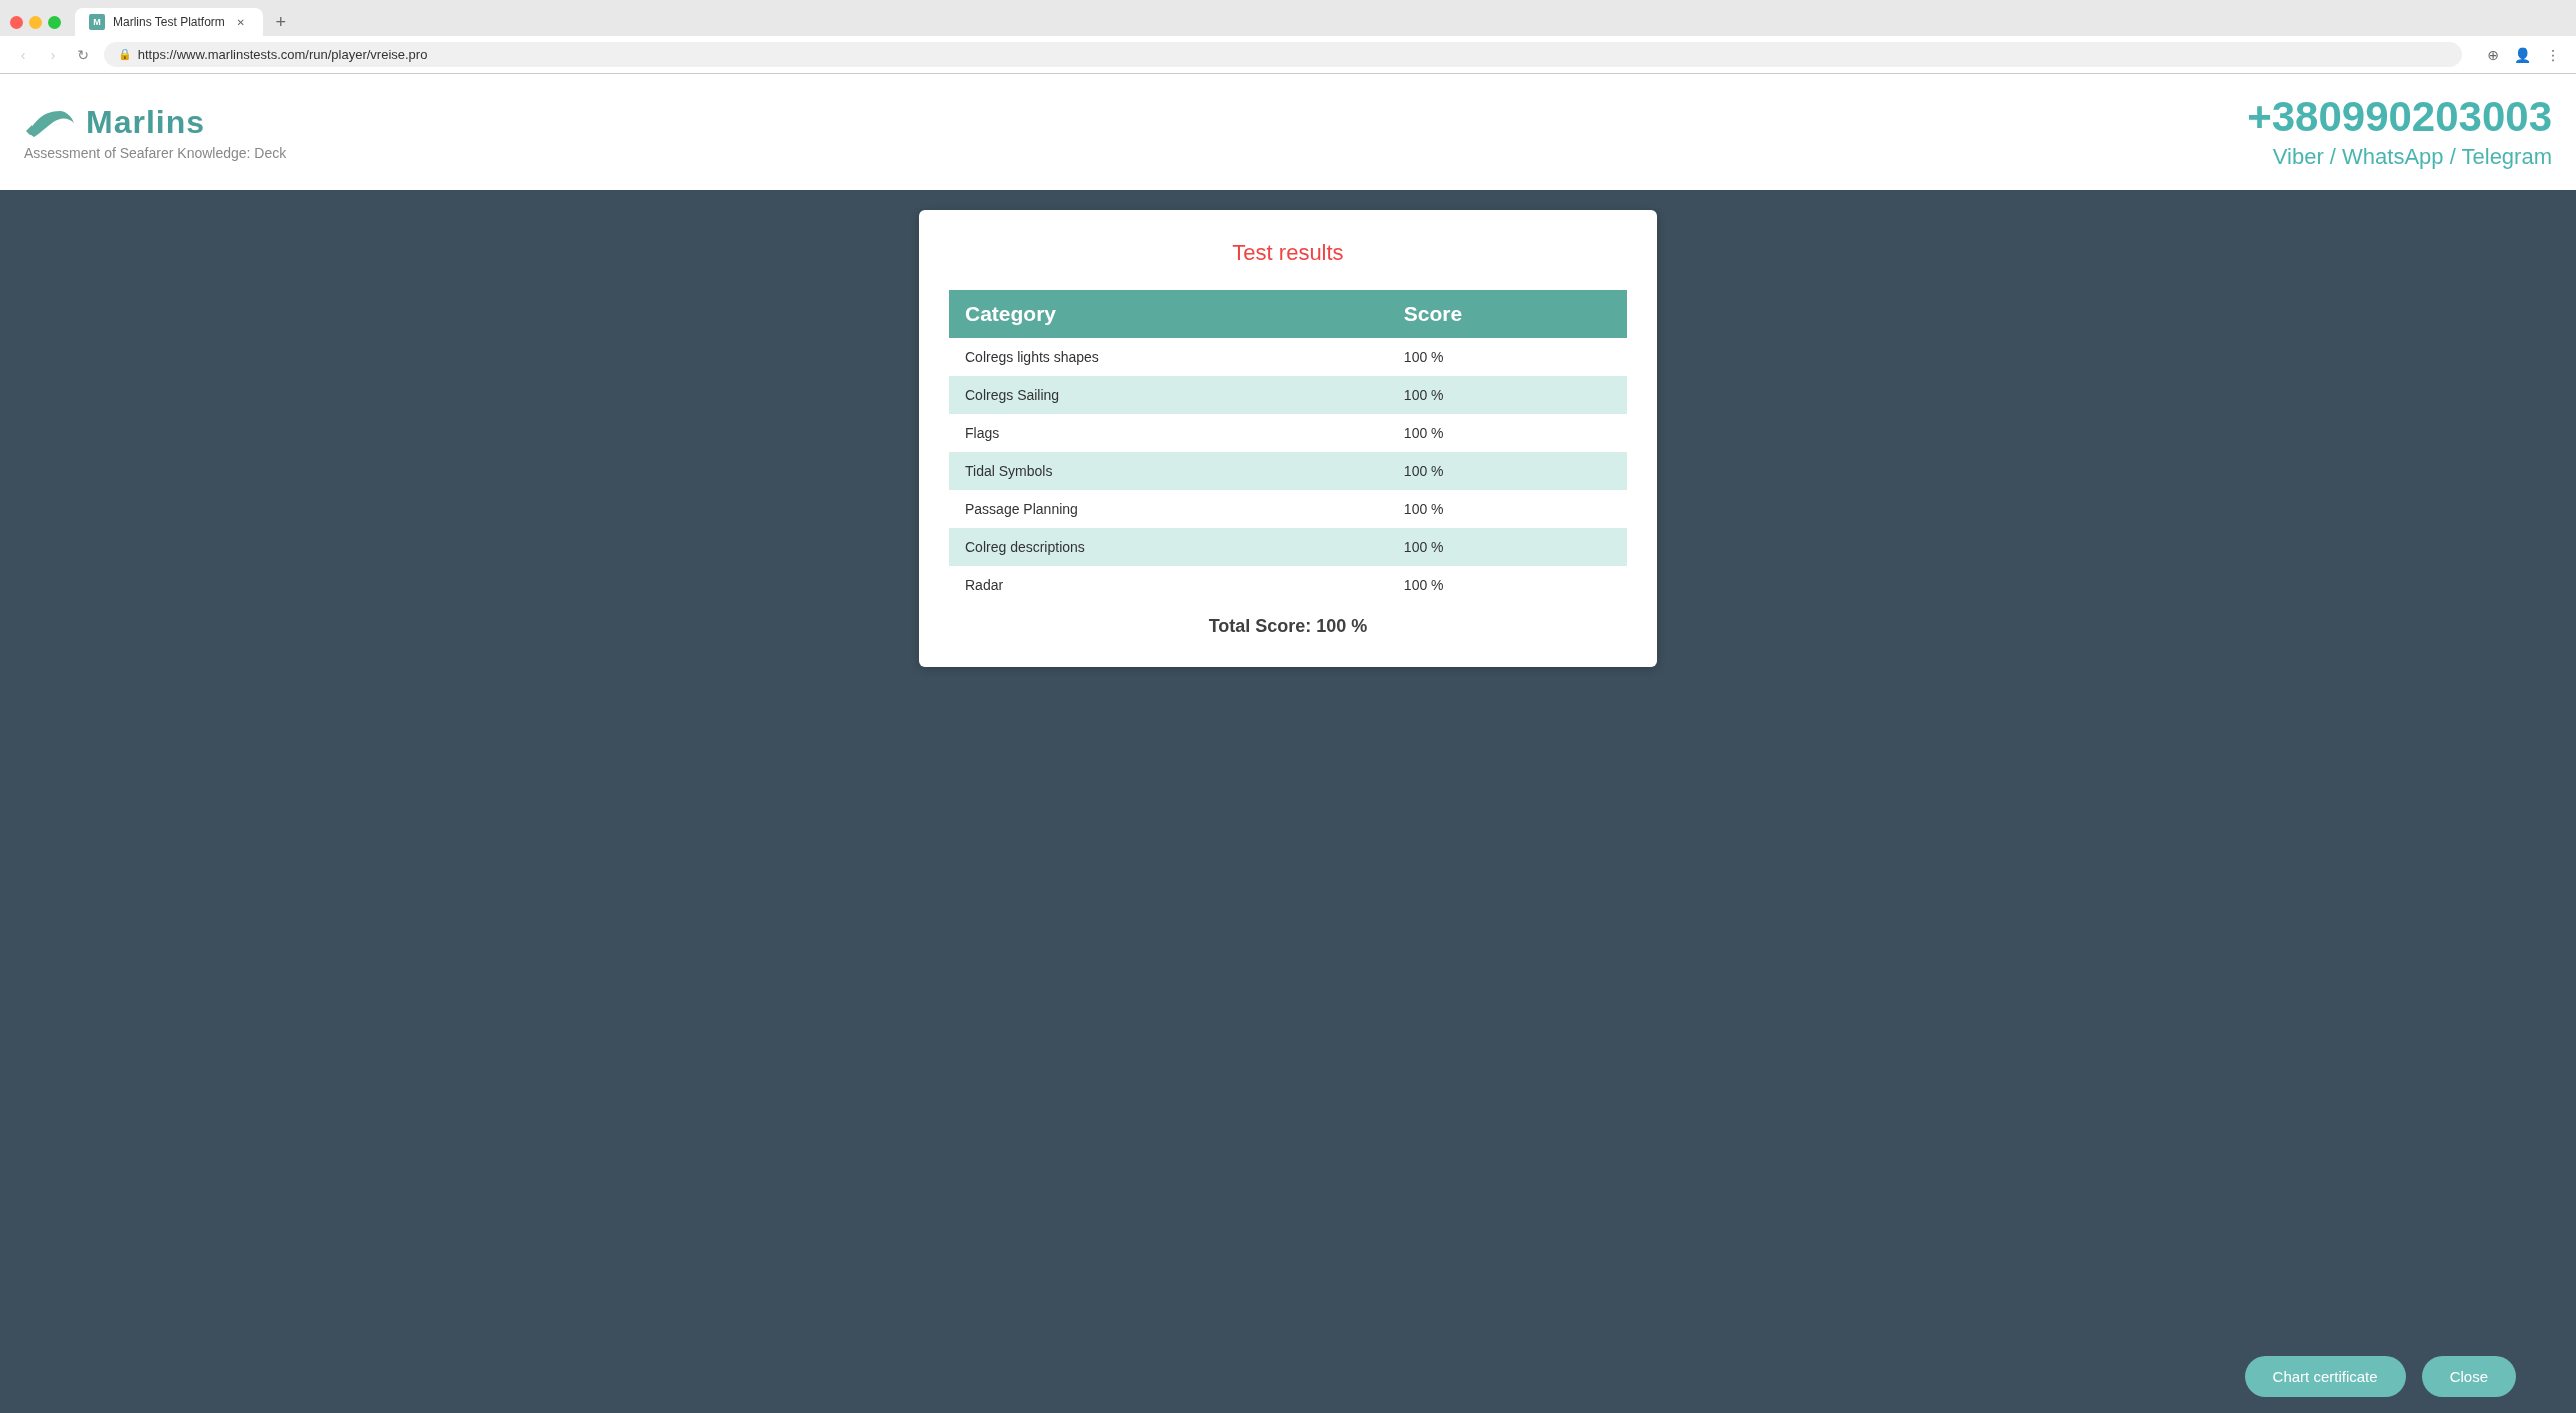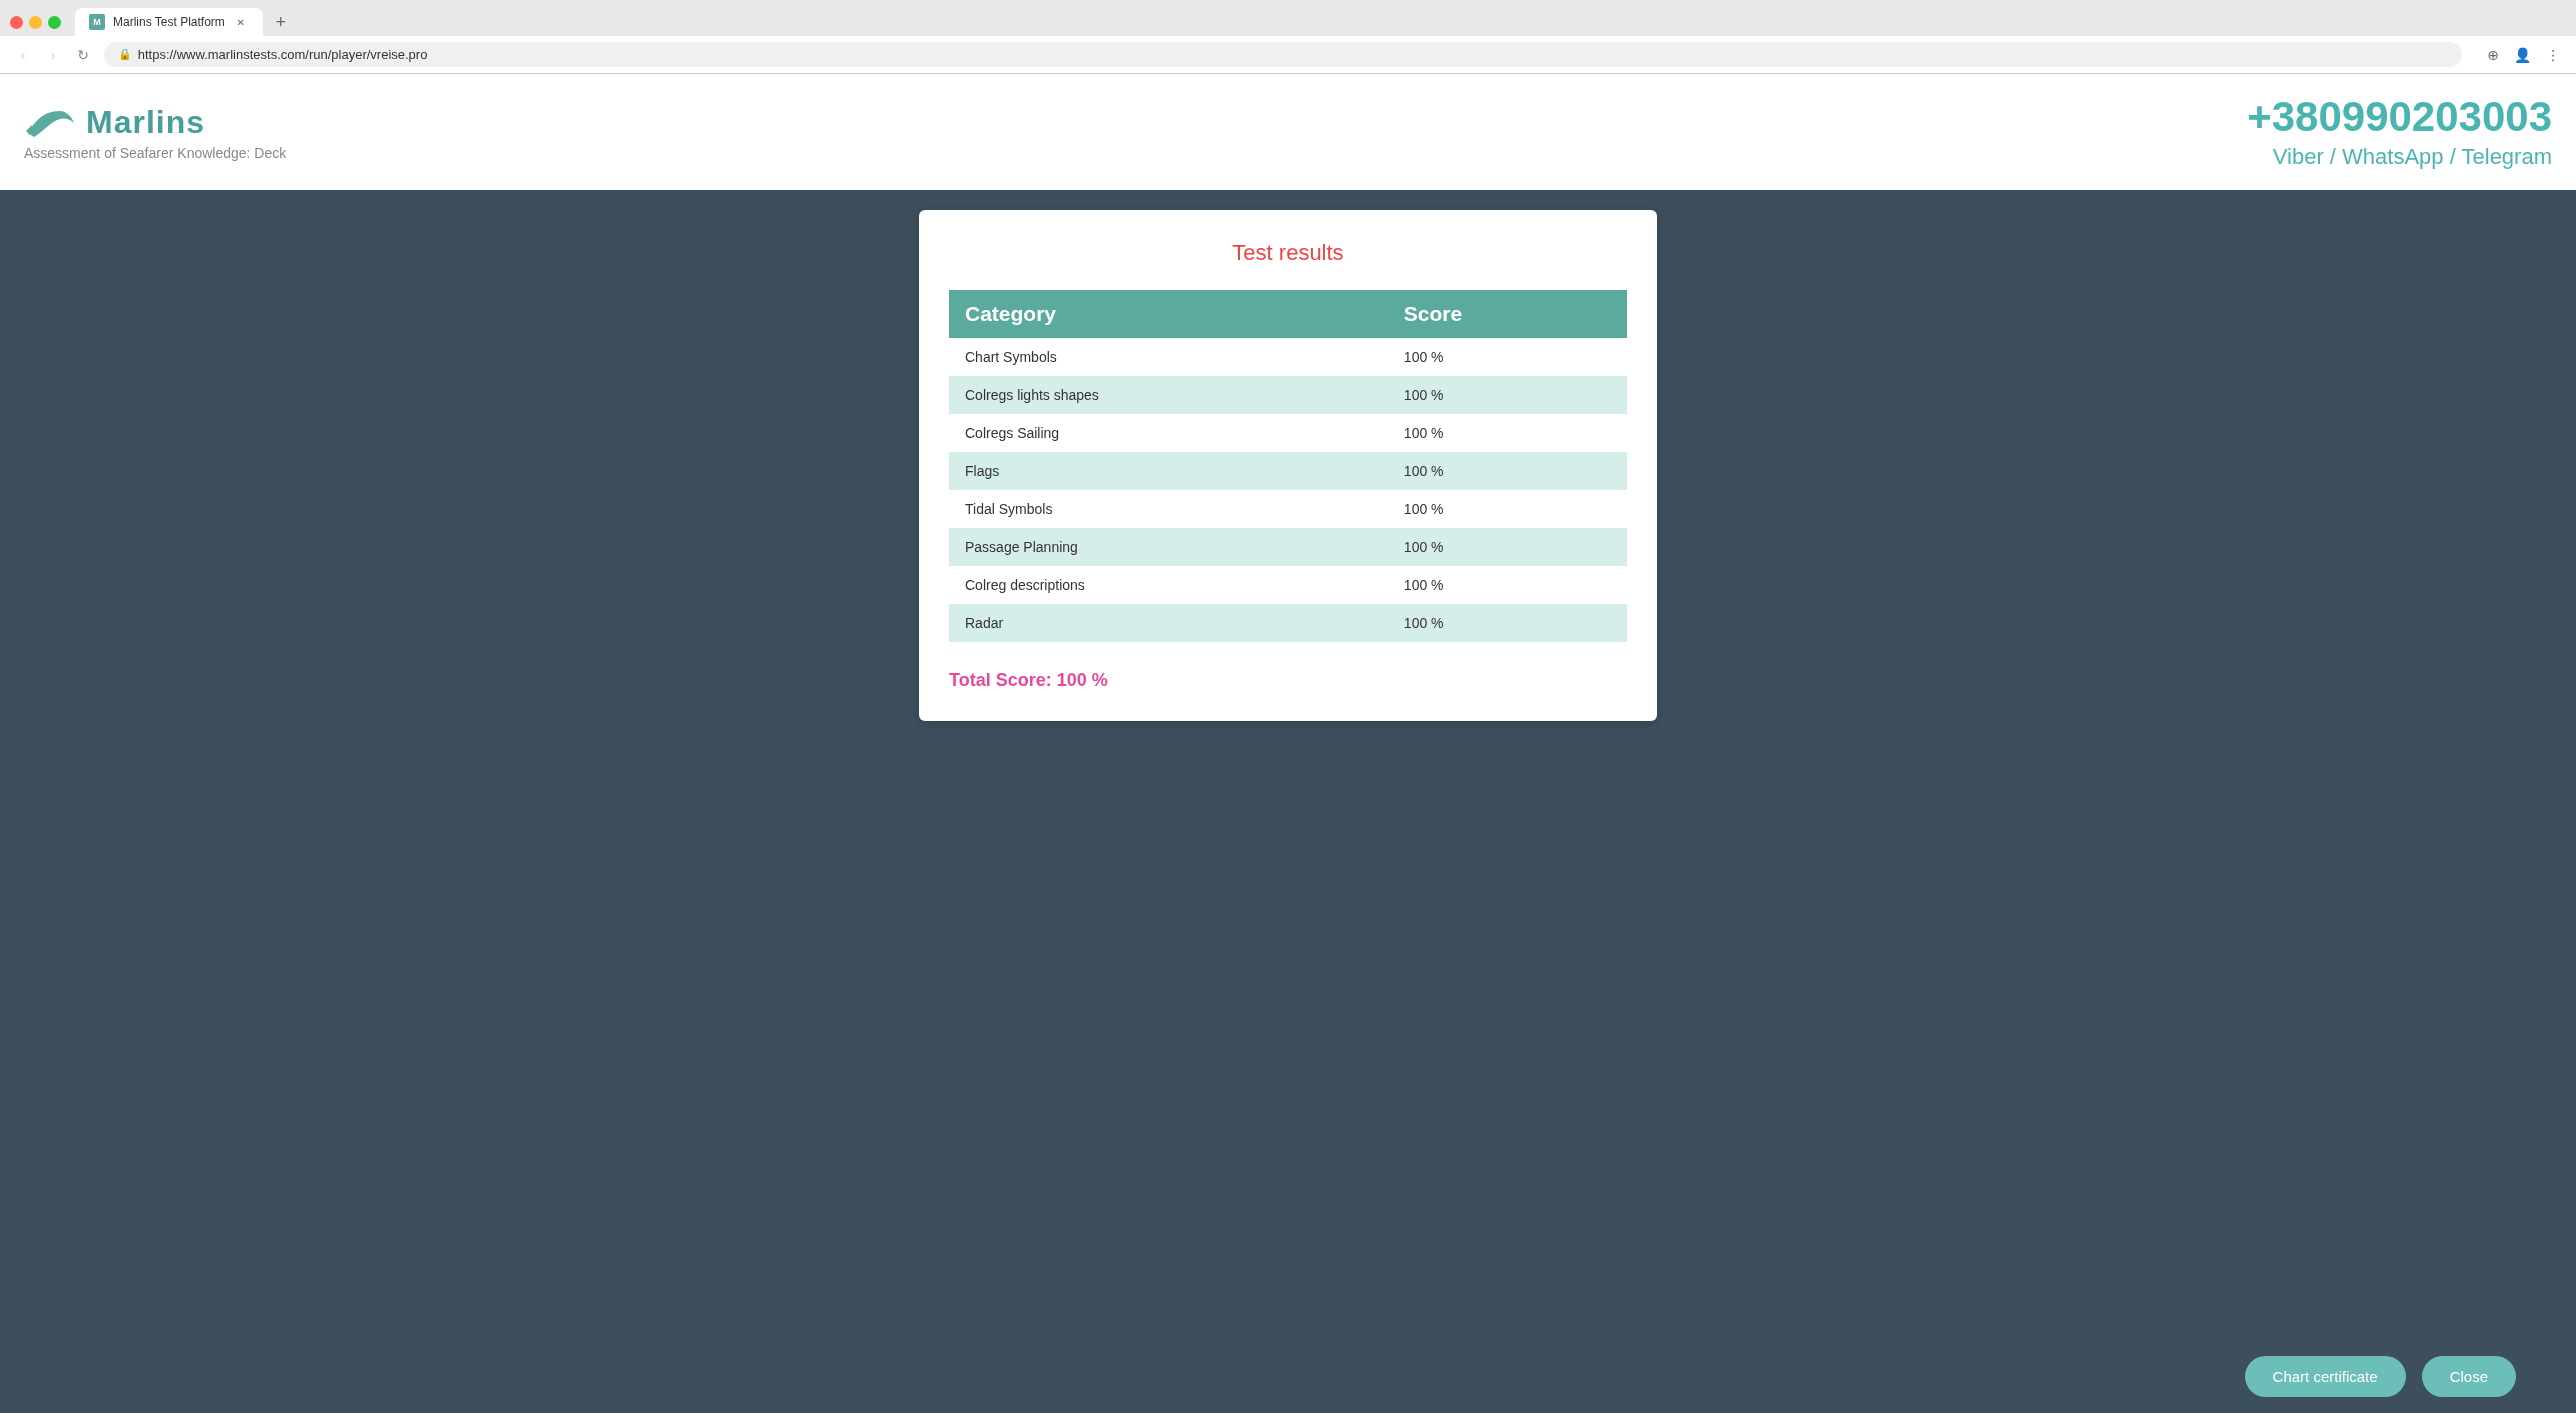--- a/index.html
+++ b/index.html
@@ -377,10 +377,6 @@
           </tr>
         </thead>
         <tbody id="results-tbody">
-        <tr>
-              <td>Chart Symbols</td>
-              <td class="score-cell">100 %</td>
-            </tr>
             <tr>
               <td>Colregs lights shapes</td>
               <td class="score-cell">100 %</td>

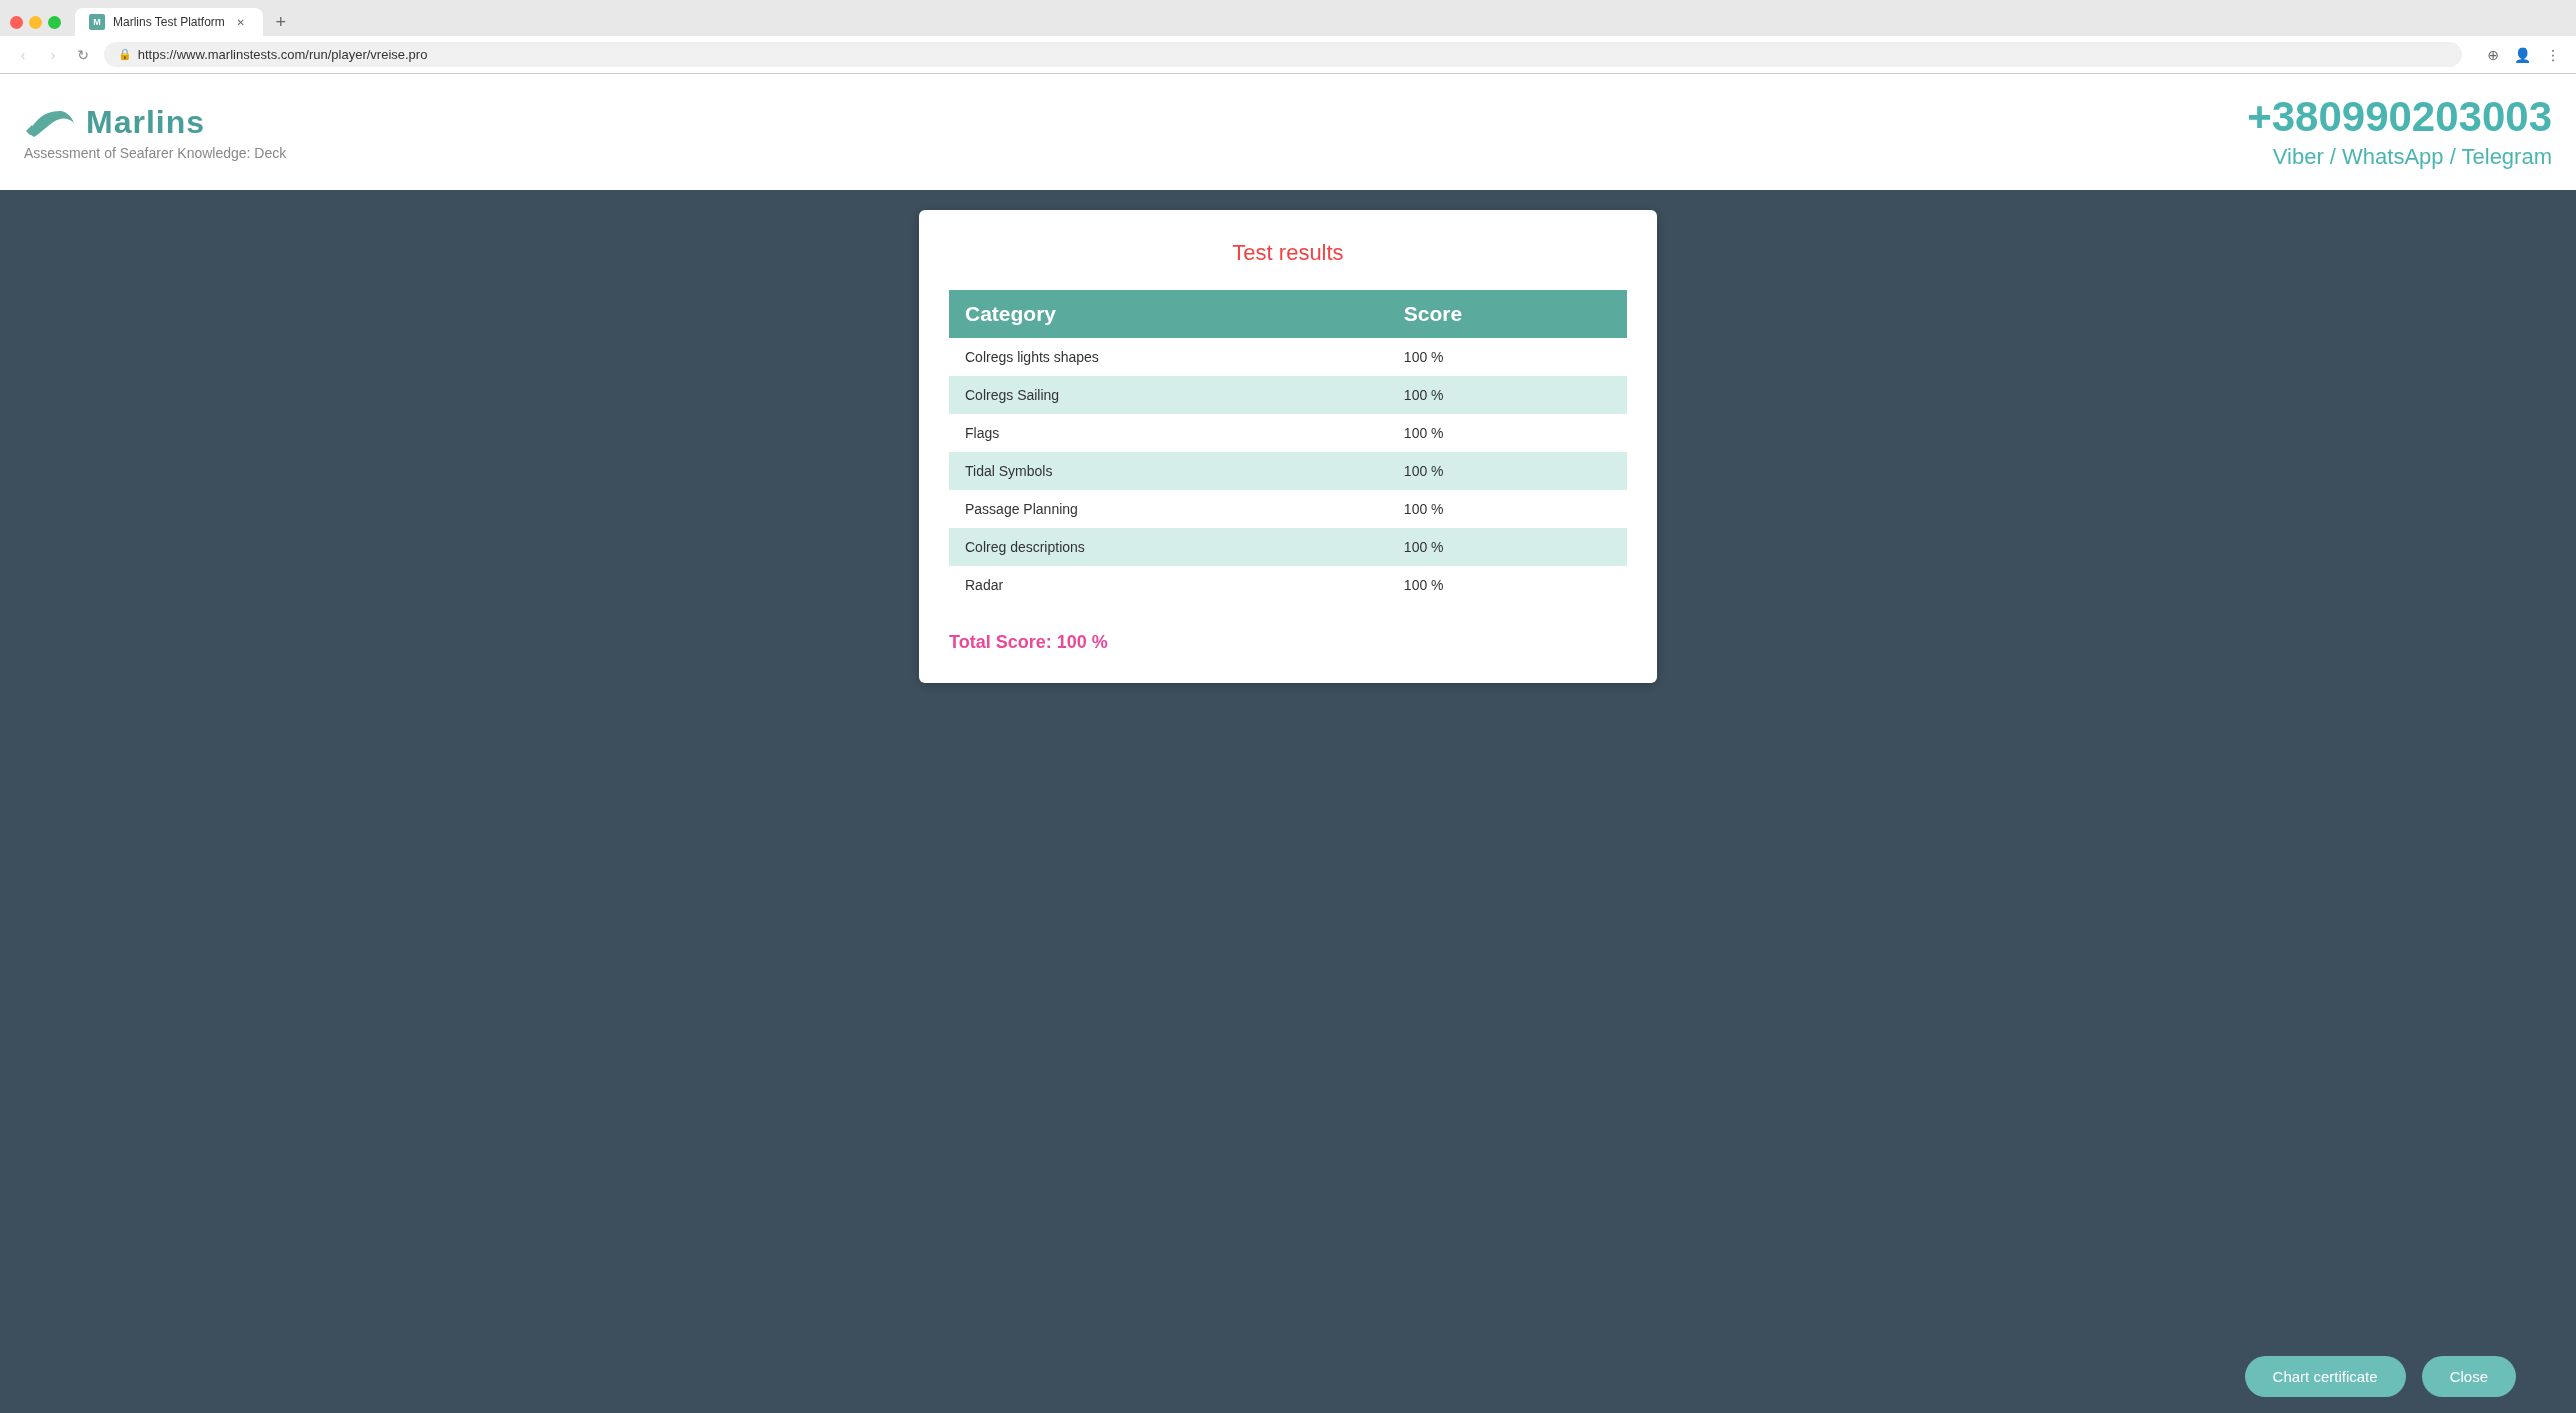--- a/index.html
+++ b/index.html
@@ -282,10 +282,11 @@
     }
 
     .total-score {
+      text-align: center;
       font-size: 18px;
       font-weight: 700;
-      color: #ec4899;
-      margin-top: 28px;
+      color: #404040;
+      margin-top: 12px;
     }
 
     

